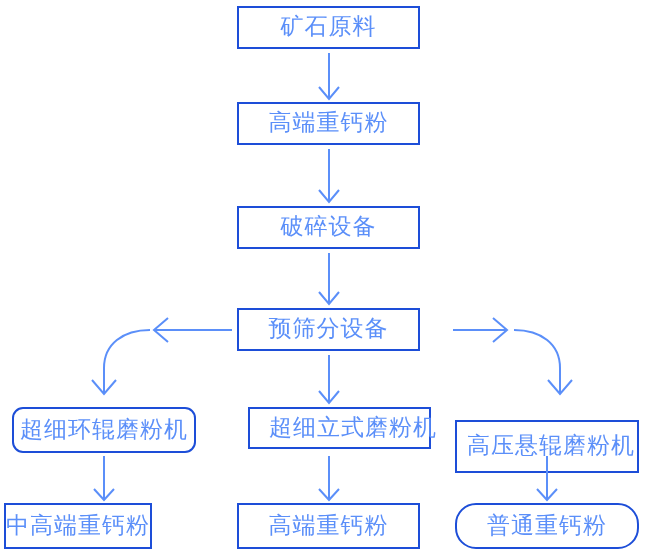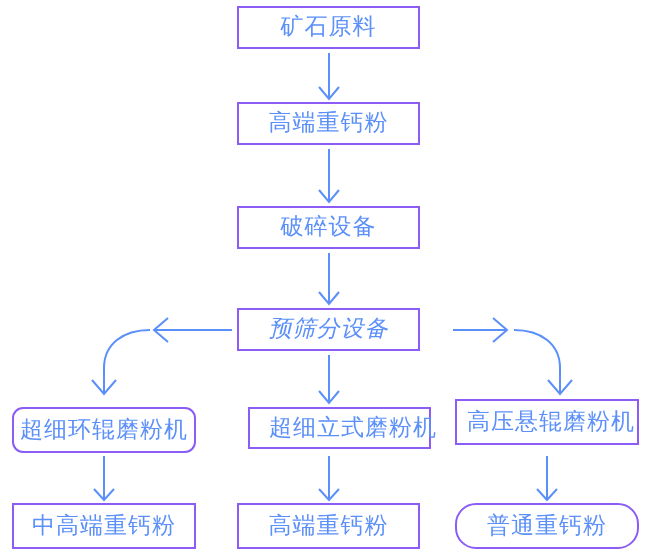--- a/index.html
+++ b/index.html
@@ -20,7 +20,7 @@
   .node {
     position: absolute;
     box-sizing: border-box;
-    border: 2px solid #8b5cf6;
+    border: 2px solid #1d4ed8;
     background: #ffffff;
     color: #5b8ff9;
     display: flex;

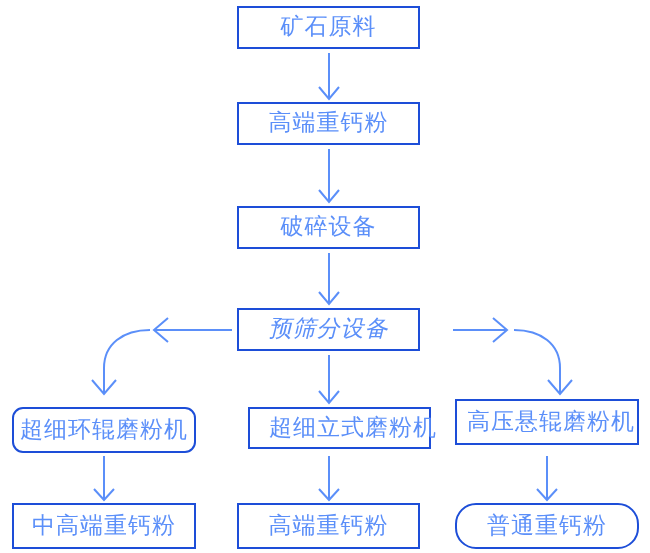--- a/index.html
+++ b/index.html
@@ -40,7 +40,7 @@
   #n-ore      { left: 237px; top: 6px;   width: 183px; height: 43px; }
   #n-feeder   { left: 237px; top: 102px; width: 183px; height: 43px; }
   #n-crusher  { left: 237px; top: 206px; width: 183px; height: 43px; }
-  #n-screen   { left: 237px; top: 308px; width: 183px; height: 43px; font-style: italic; }
+  #n-screen   { left: 237px; top: 308px; width: 183px; height: 43px; }
   #n-mill-c   { left: 248px; top: 407px; width: 183px; height: 42px; padding-left: 27px; }
   #n-prod-c   { left: 237px; top: 503px; width: 183px; height: 46px; }
   

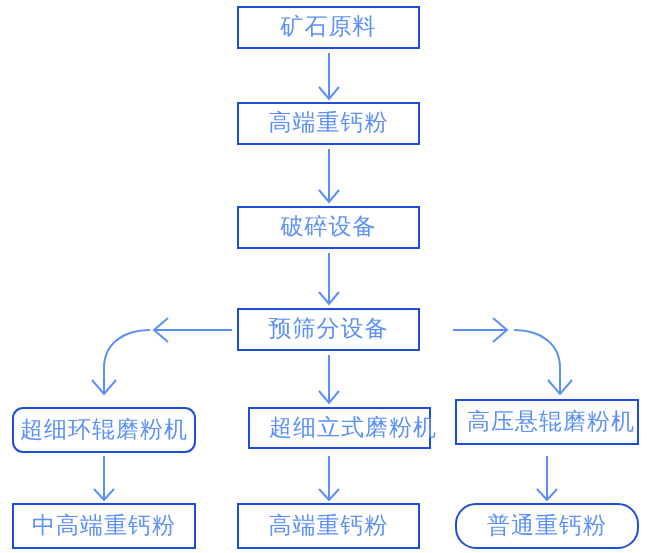--- a/index.html
+++ b/index.html
@@ -47,7 +47,7 @@
   #n-mill-l   { left: 12px;  top: 407px; width: 184px; height: 46px; border-radius: 11px; }
   #n-prod-l   { left: 12px;  top: 503px; width: 184px; height: 46px; }
   
-  #n-mill-r   { left: 455px; top: 399px; width: 184px; height: 46px; padding-left: 8px; }
+  #n-mill-r   { left: 455px; top: 420px; width: 184px; height: 53px; padding-left: 8px; }
   #n-prod-r   { left: 455px; top: 503px; width: 184px; height: 46px; border-radius: 21px; }
 
   .arrow-svg {

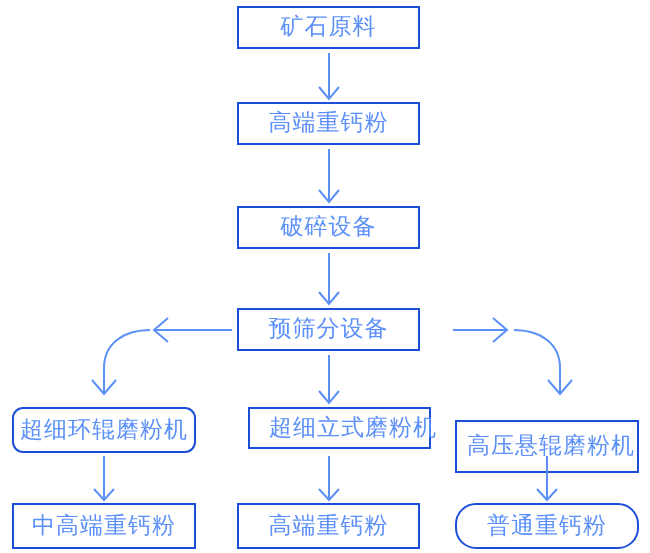--- a/index.html
+++ b/index.html
@@ -45,7 +45,7 @@
   #n-prod-c   { left: 237px; top: 503px; width: 183px; height: 46px; }
   
   #n-mill-l   { left: 12px;  top: 407px; width: 184px; height: 46px; border-radius: 11px; }
-  #n-prod-l   { left: 12px;  top: 503px; width: 184px; height: 46px; }
+  #n-prod-l   { left: 4px;  top: 503px; width: 148px; height: 46px; }
   
   #n-mill-r   { left: 455px; top: 420px; width: 184px; height: 53px; padding-left: 8px; }
   #n-prod-r   { left: 455px; top: 503px; width: 184px; height: 46px; border-radius: 21px; }

